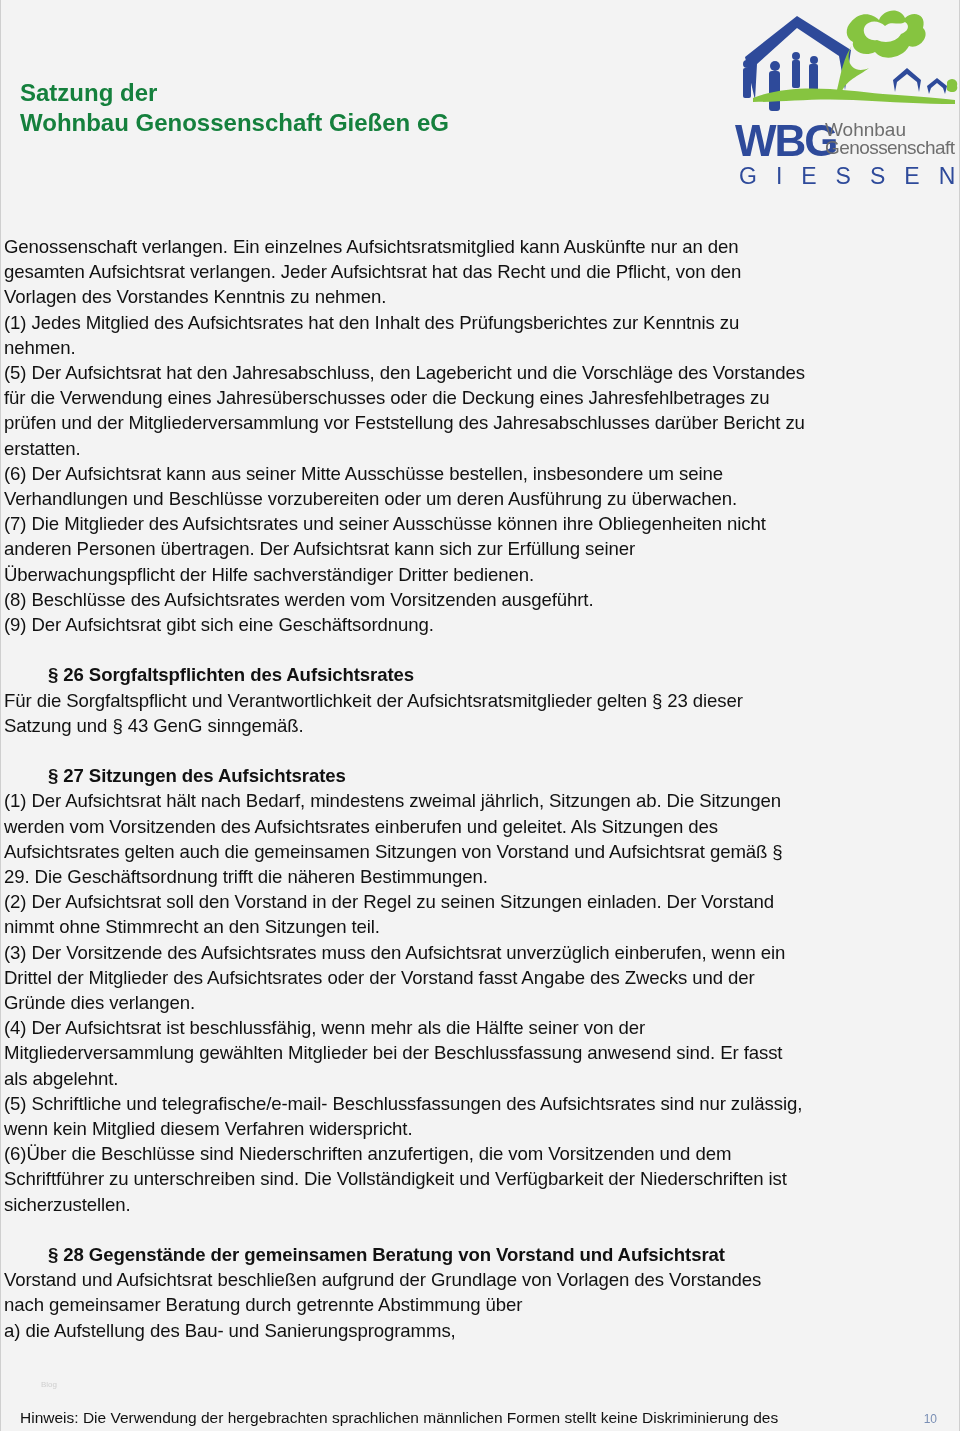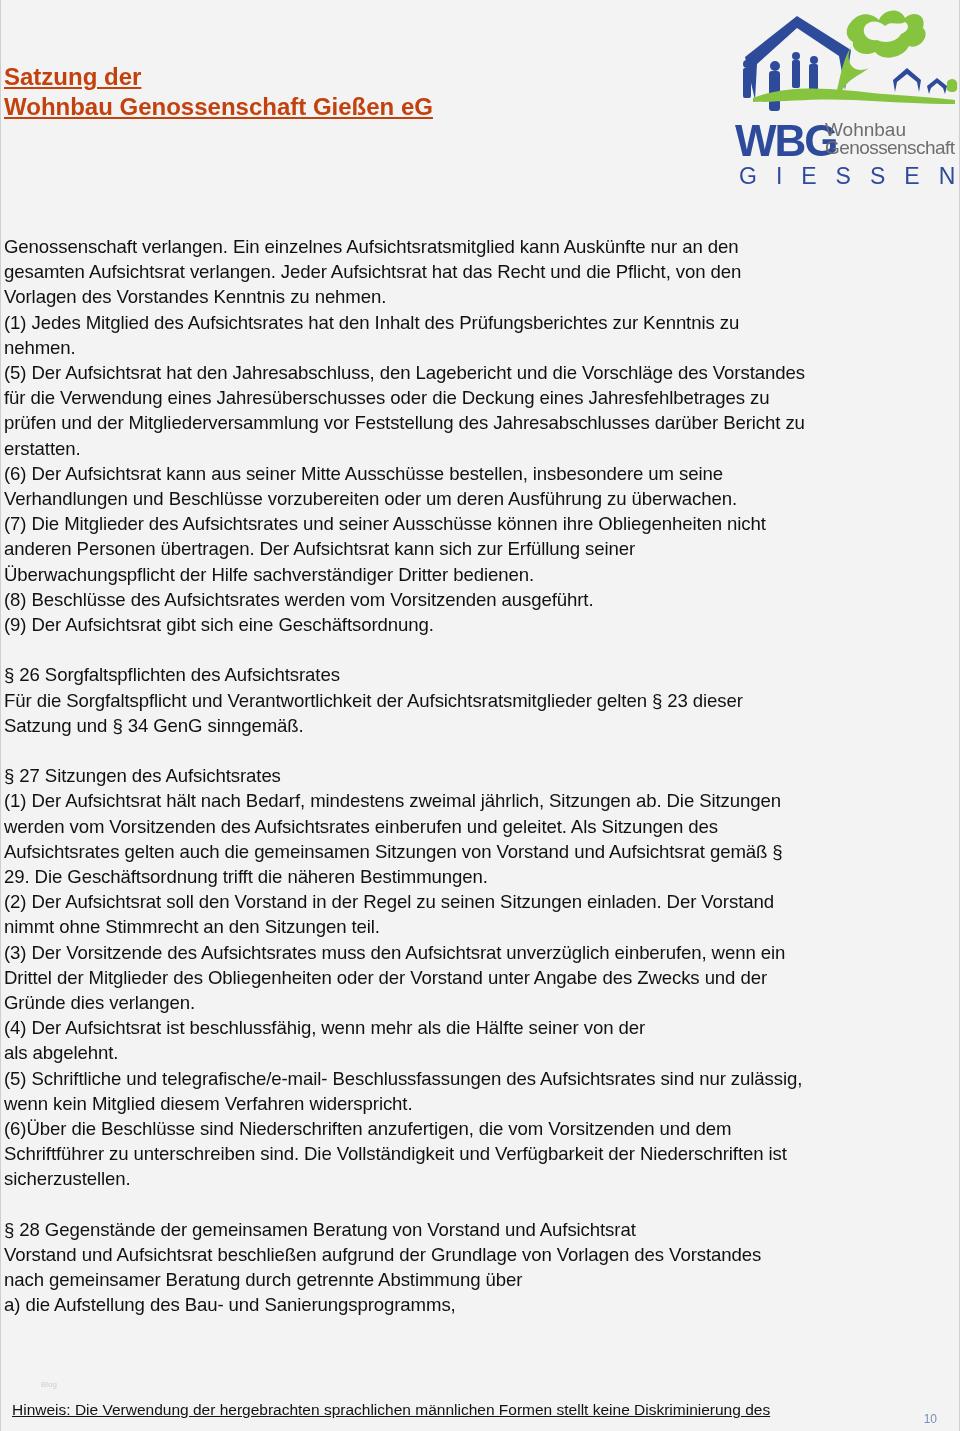--- a/index.html
+++ b/index.html
@@ -26,9 +26,8 @@
       font-weight: bold;
       font-size: 24px;
       line-height: 30px;
-      color: #c2410c;
-      margin: 0;
-      text-decoration: underline;
+      color: #15803d;
+      margin: 16px;
     }
     .header-title span { display: block; }
     .logo {

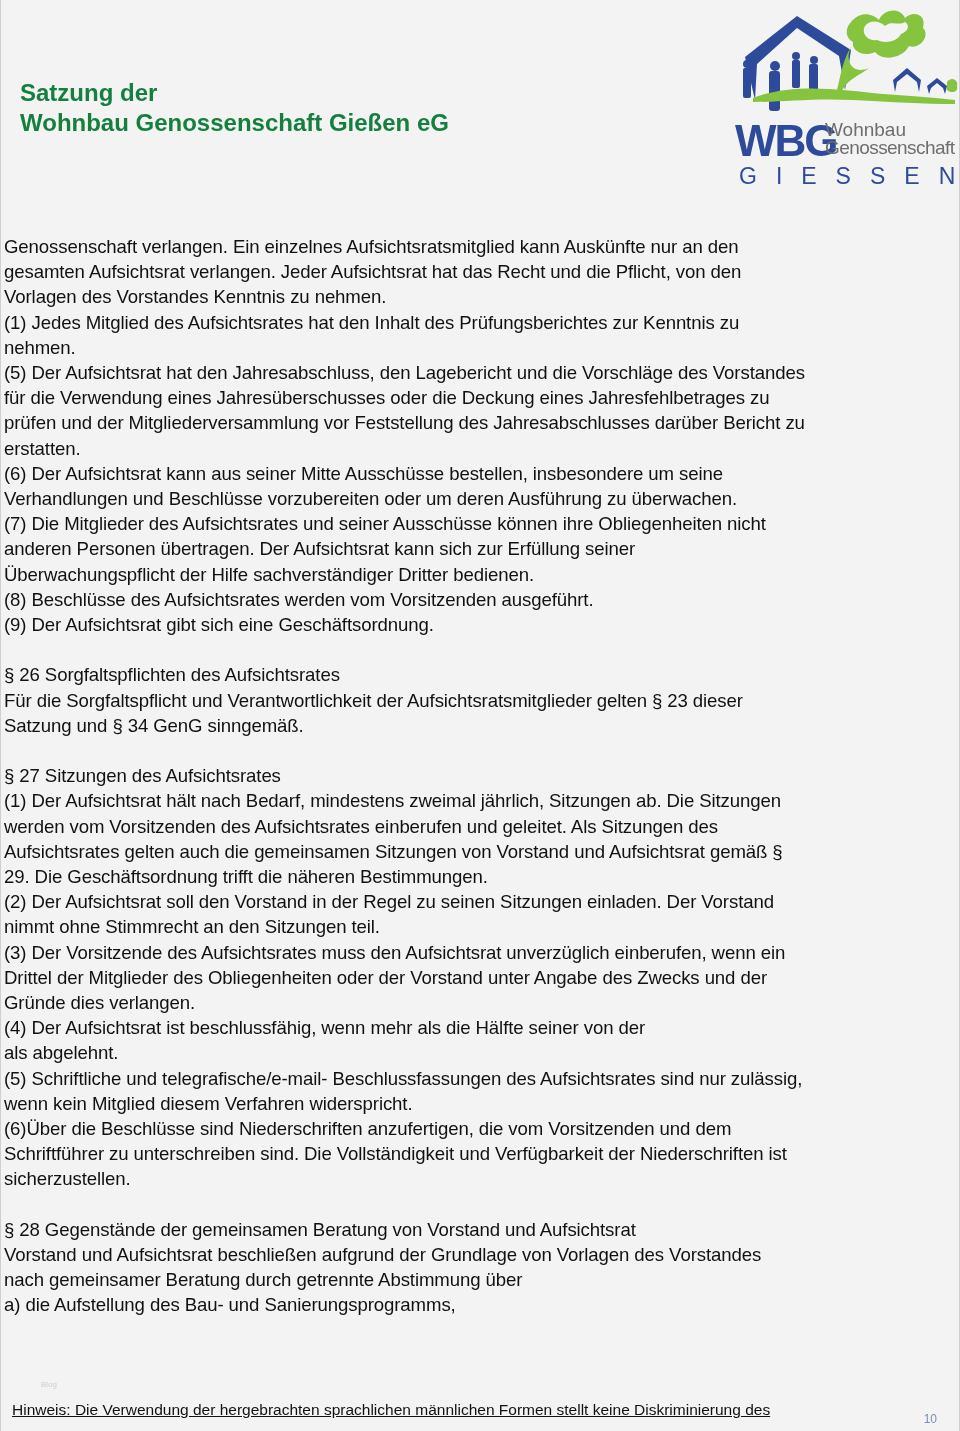--- a/index.html
+++ b/index.html
@@ -56,7 +56,8 @@
       height: 25.2px;
     }
     .body-text .section-heading {
-      font-weight: normal;
+      font-weight: bold;
+      margin-left: 44px;
     }
     .faint-mark {
       position: absolute;

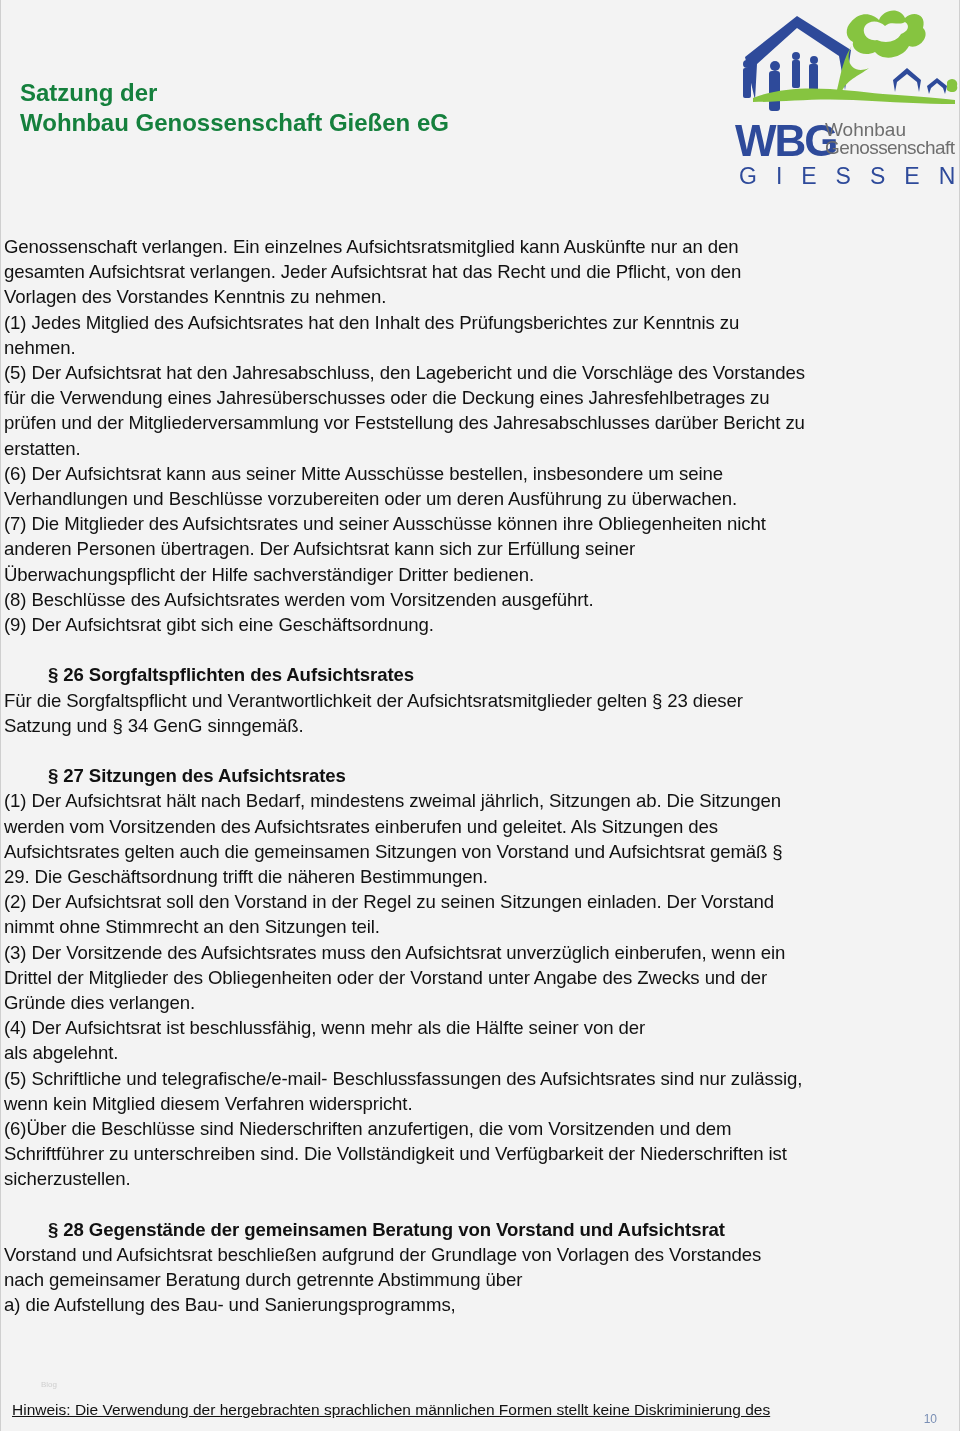--- a/index.html
+++ b/index.html
@@ -146,7 +146,7 @@
     <p class="gap"></p>
     <p class="section-heading">§ 26 Sorgfaltspflichten des Aufsichtsrates</p>
     <p>Für die Sorgfaltspflicht und Verantwortlichkeit der Aufsichtsratsmitglieder gelten § 23 dieser</p>
-    <p>Satzung und § 34 GenG sinngemäß.</p>
+    <p>Satzung und § 43 GenG sinngemäß.</p>
     <p class="gap"></p>
     <p class="section-heading">§ 27 Sitzungen des Aufsichtsrates</p>
     <p>(1) Der Aufsichtsrat hält nach Bedarf, mindestens zweimal jährlich, Sitzungen ab. Die Sitzungen</p>

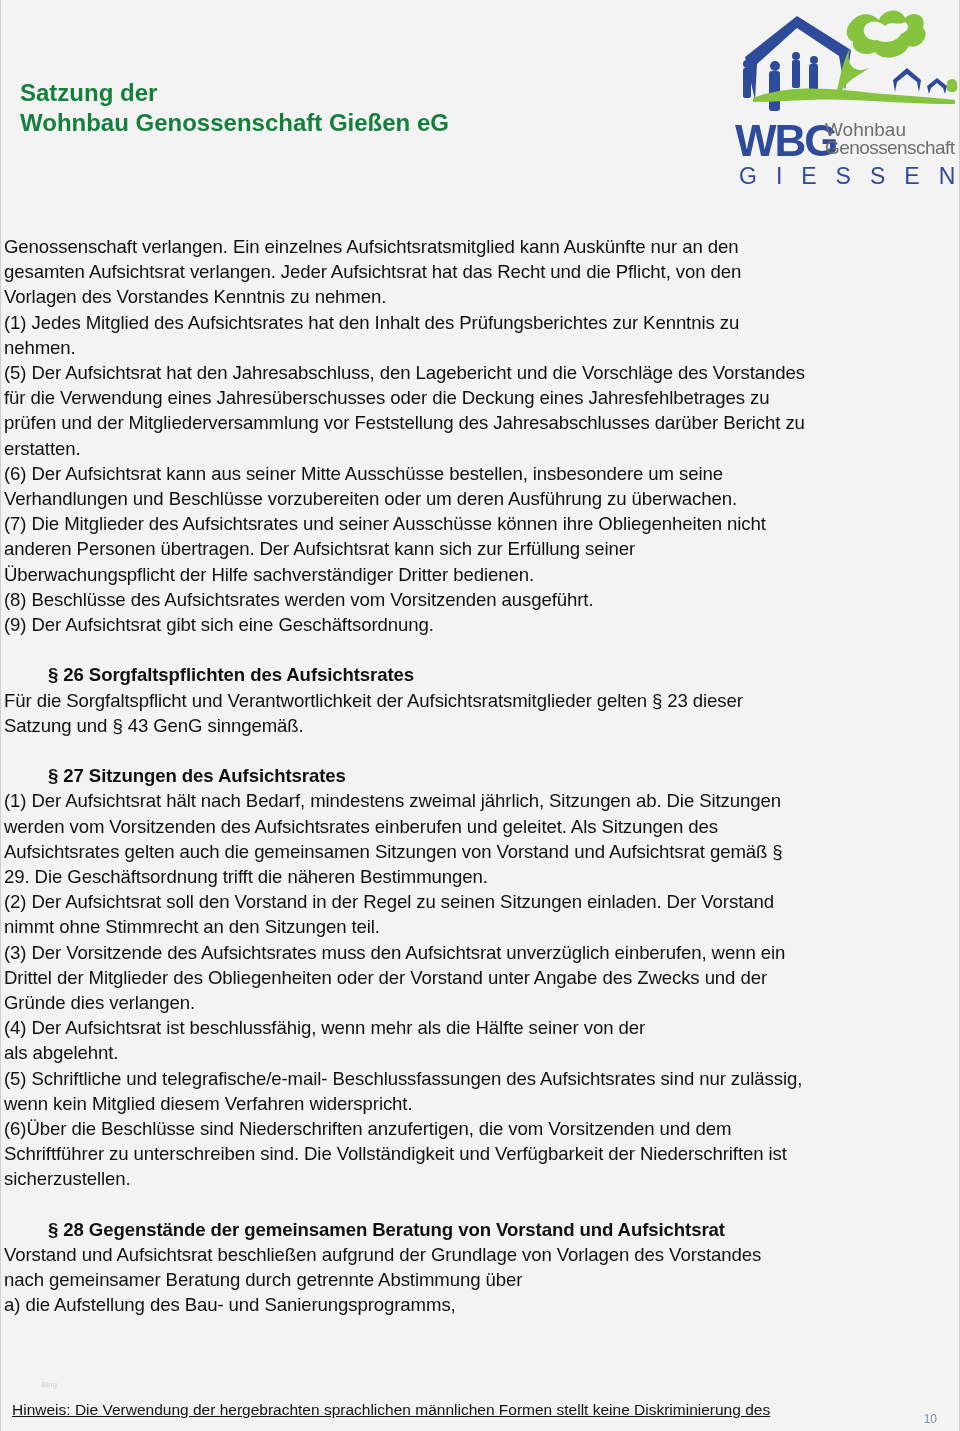--- a/index.html
+++ b/index.html
@@ -156,7 +156,7 @@
     <p>(2) Der Aufsichtsrat soll den Vorstand in der Regel zu seinen Sitzungen einladen. Der Vorstand</p>
     <p>nimmt ohne Stimmrecht an den Sitzungen teil.</p>
     <p>(3) Der Vorsitzende des Aufsichtsrates muss den Aufsichtsrat unverzüglich einberufen, wenn ein</p>
-    <p>Drittel der Mitglieder des Obliegenheiten oder der Vorstand unter Angabe des Zwecks und der</p>
+    <p>Drittel der Mitglieder des Aufsichtsrates oder der Vorstand fasst Angabe des Zwecks und der</p>
     <p>Gründe dies verlangen.</p>
     <p>(4) Der Aufsichtsrat ist beschlussfähig, wenn mehr als die Hälfte seiner von der</p>
     <p>als abgelehnt.</p>

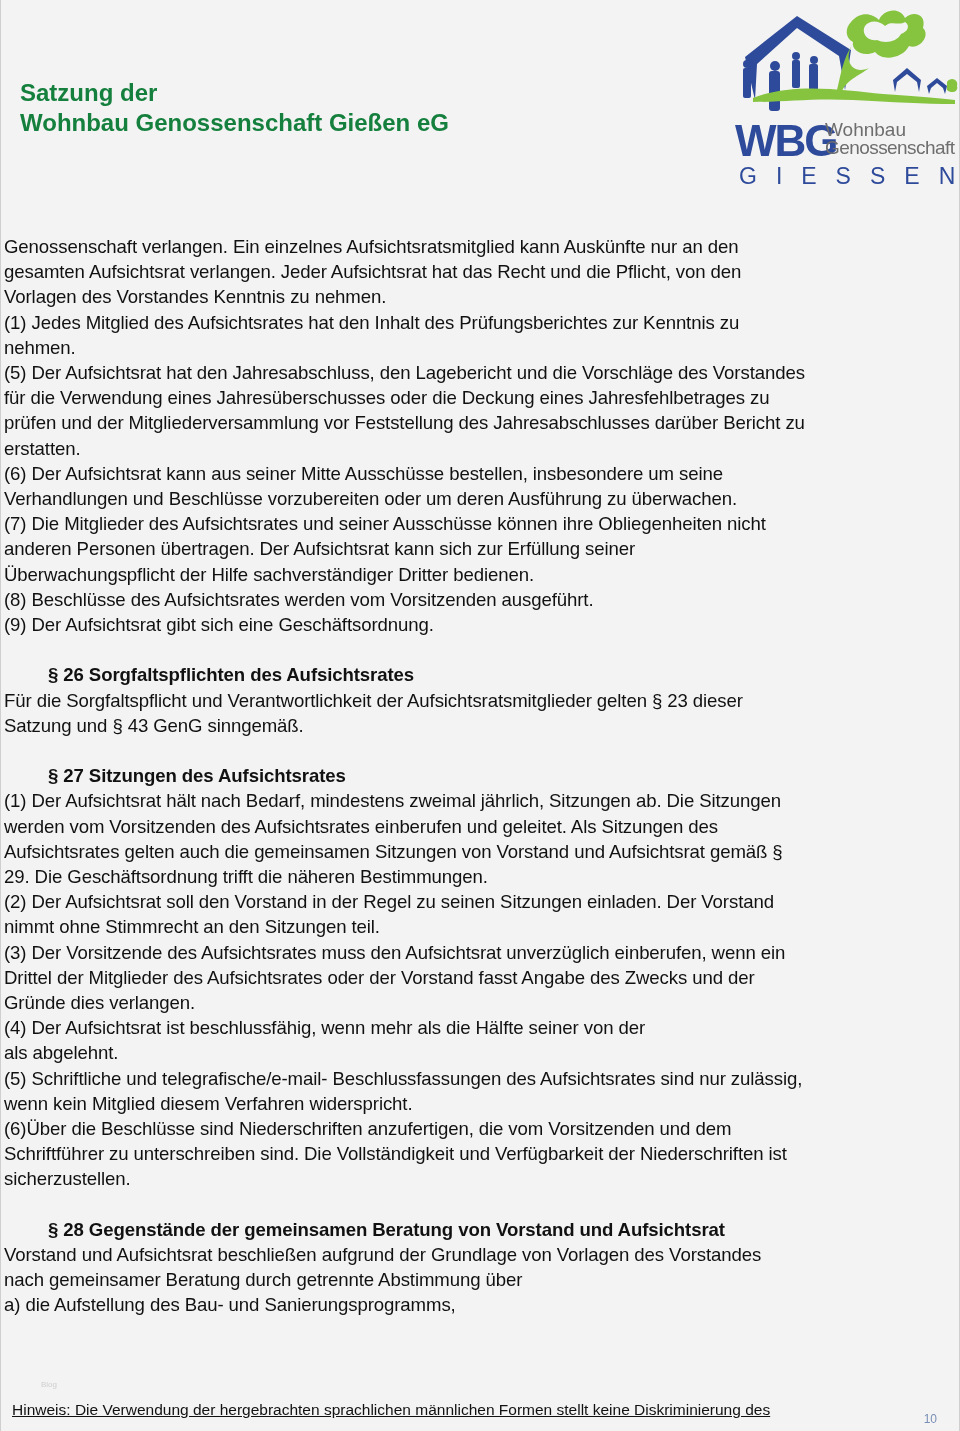--- a/index.html
+++ b/index.html
@@ -159,6 +159,7 @@
     <p>Drittel der Mitglieder des Aufsichtsrates oder der Vorstand fasst Angabe des Zwecks und der</p>
     <p>Gründe dies verlangen.</p>
     <p>(4) Der Aufsichtsrat ist beschlussfähig, wenn mehr als die Hälfte seiner von der</p>
+    <p>Mitgliederversammlung gewählten Mitglieder bei der Beschlussfassung anwesend sind. Er fasst</p>
     <p>als abgelehnt.</p>
     <p>(5) Schriftliche und telegrafische/e-mail- Beschlussfassungen des Aufsichtsrates sind nur zulässig,</p>
     <p>wenn kein Mitglied diesem Verfahren widerspricht.</p>

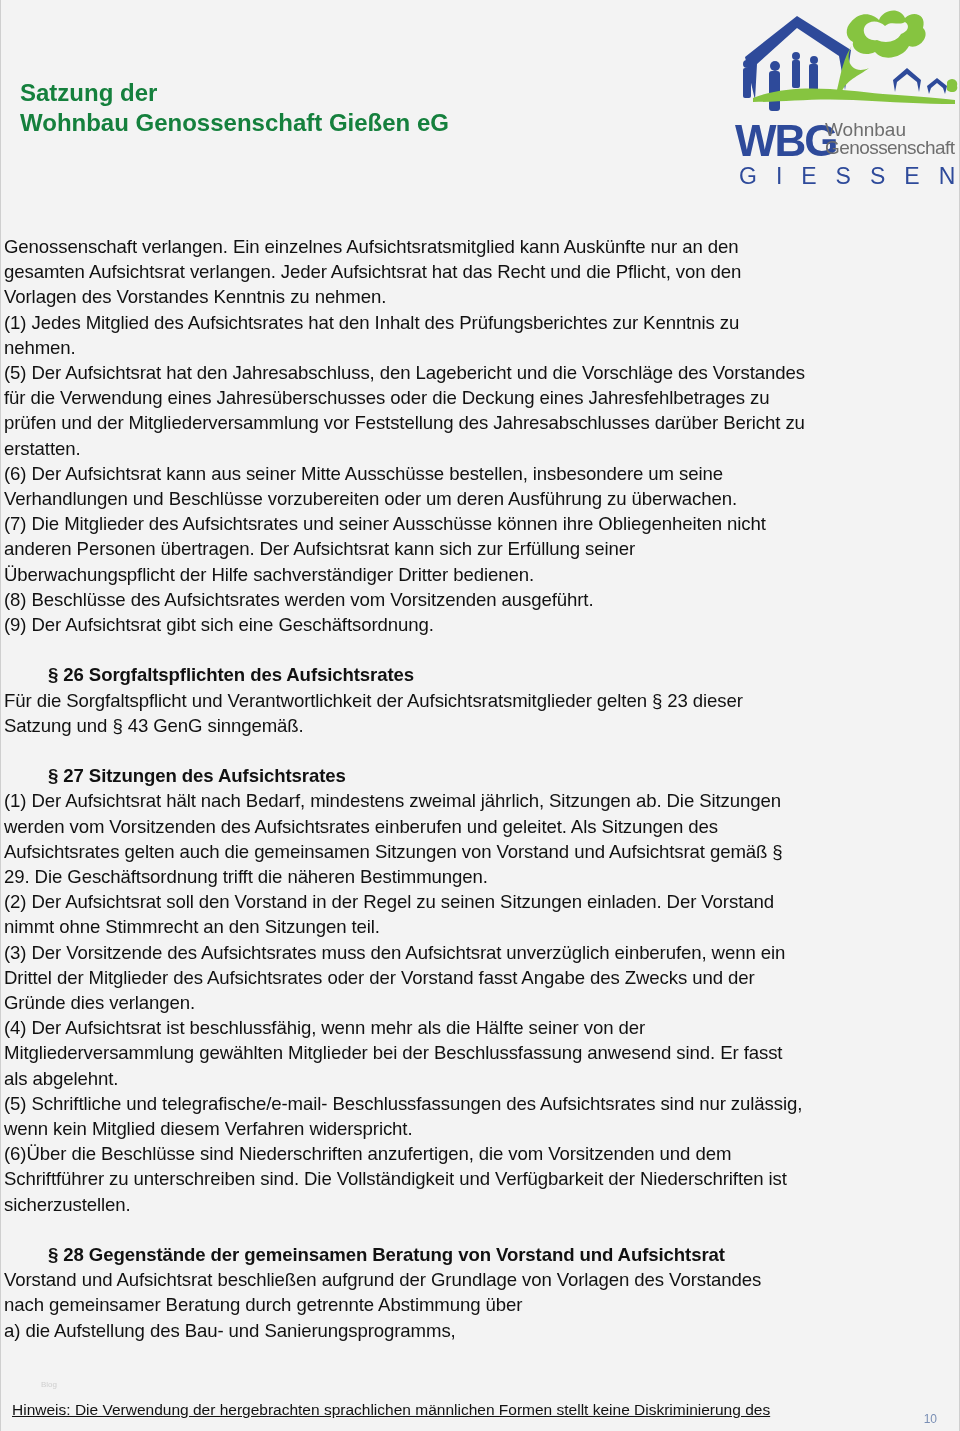--- a/index.html
+++ b/index.html
@@ -75,7 +75,7 @@
       line-height: 20px;
       color: #111;
     }
-    .footer p { margin: 8px; white-space: nowrap; text-decoration: underline; }
+    .footer p { margin: 16px; white-space: nowrap; }
     .page-number {
       position: absolute;
       right: 22px;

